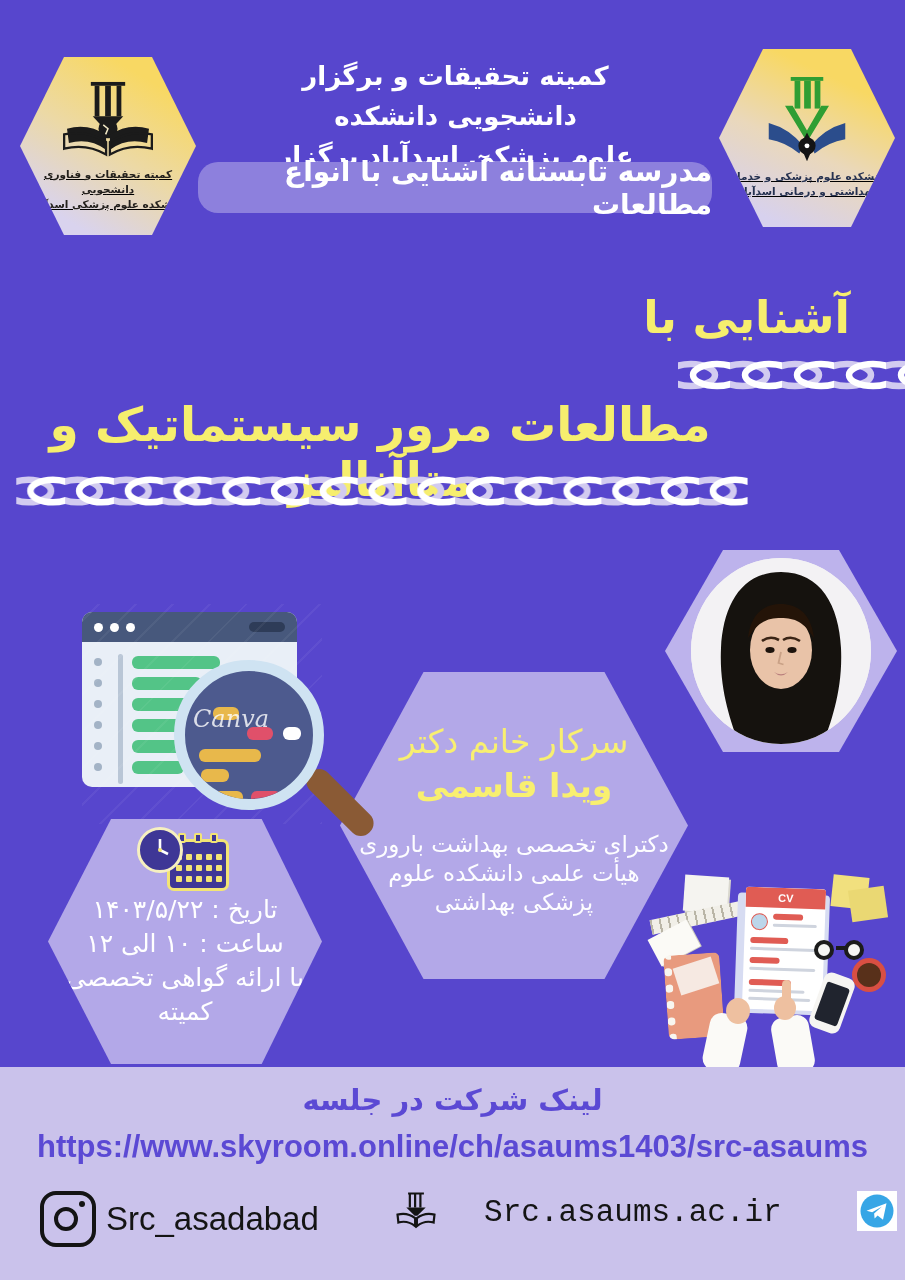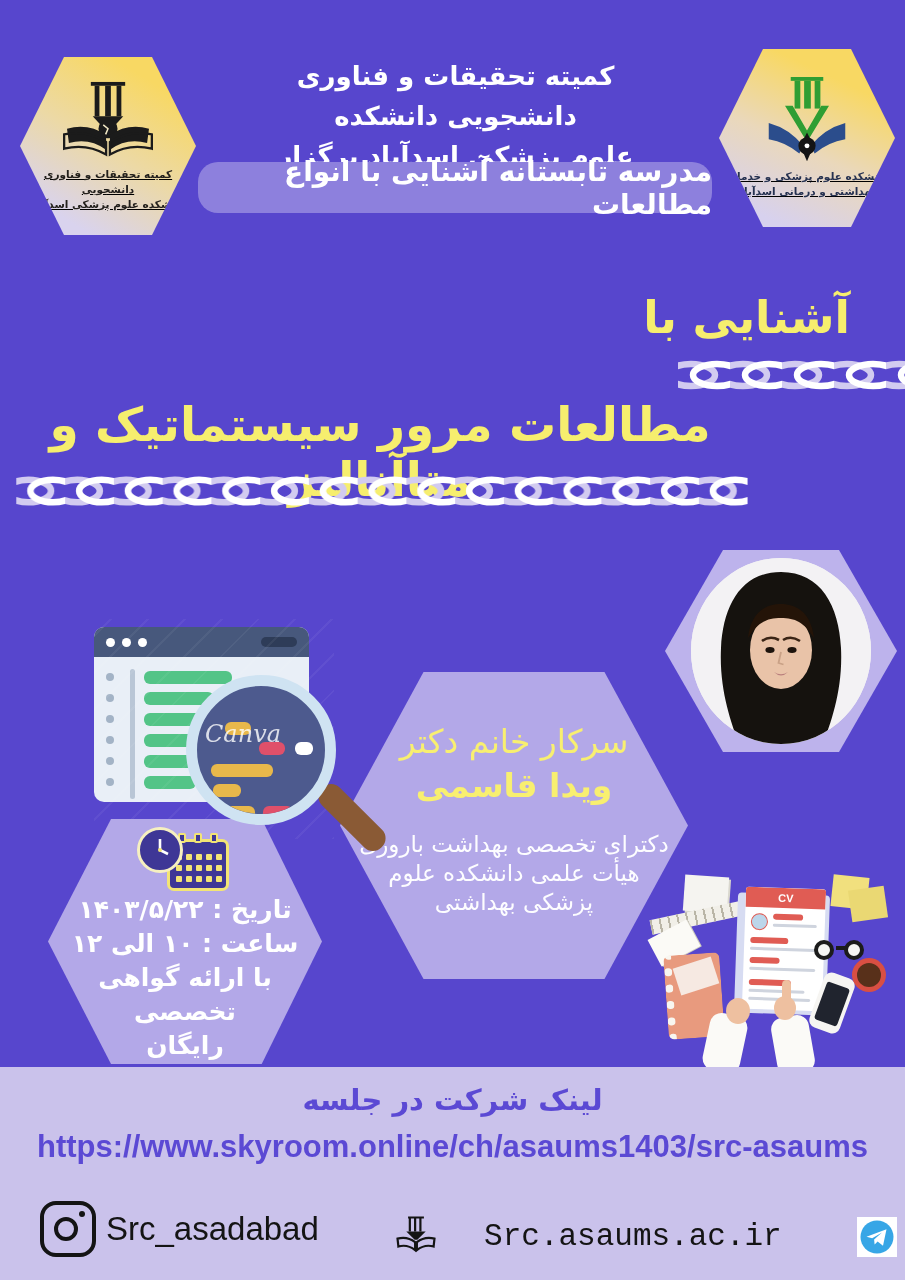--- a/index.html
+++ b/index.html
@@ -180,7 +180,7 @@
   </div>
 
   <div class="abs organizer fa">
-    <div>کمیته تحقیقات و فناوری دانشجویی دانشکده</div>
+    <div>کمیته تحقیقات و برگزار دانشجویی دانشکده</div>
     <div>علوم پزشکی اسدآباد برگزار می‌کند :</div>
   </div>
 

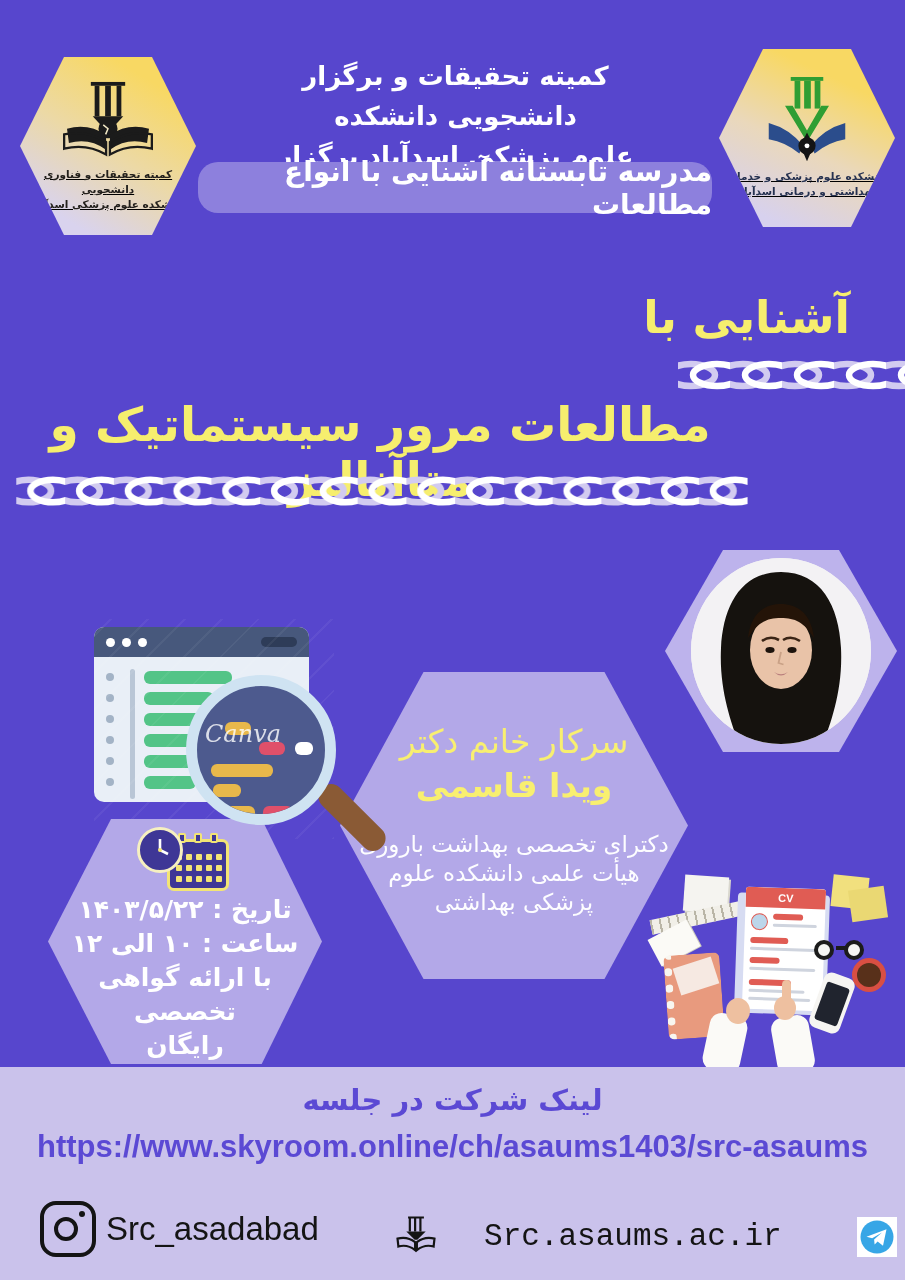--- a/index.html
+++ b/index.html
@@ -43,7 +43,7 @@
   .chain-2{ left:-8px; top:476px; }
 
   
-  .illus{ left:82px; top:619px; width:240px; height:220px;margin-left:12px; }
+  .illus{ left:82px; top:604px; width:240px; height:220px; }
   .win{ position:absolute; left:0; top:8px; width:215px; height:175px; background:#e9eff7; border-radius:10px; overflow:hidden; }
   .win-head{ position:absolute; left:0; top:0; width:100%; height:30px; background:#47587c; }
   .win-dot{ position:absolute; top:11px; width:9px; height:9px; border-radius:50%; background:#fff; }

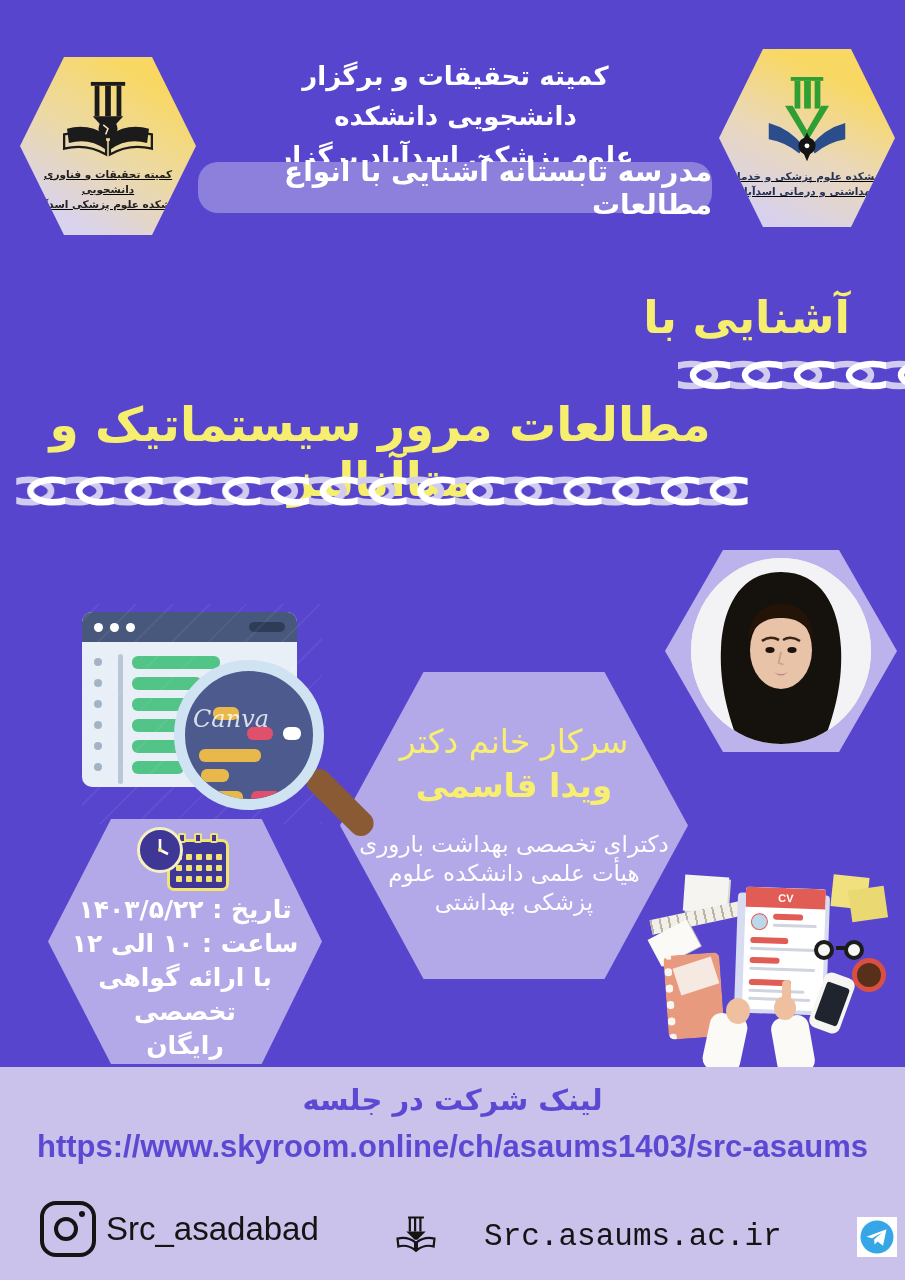--- a/index.html
+++ b/index.html
@@ -84,7 +84,7 @@
   .cal-dot{ position:absolute; width:6px; height:6px; background:#f3e574; border-radius:1px; }
   .clock{ position:absolute; left:0; top:0; width:46px; height:46px; border-radius:50%;
           background:#3e3796; border:3px solid #f6f0c0; }
-  .sched-line{ color:#ffffff; font-weight:bold; font-size:25px; line-height:34px; }
+  .sched-line{ color:#ffffff; font-weight:normal; font-size:25px; line-height:34px; }
   .sched-line:first-of-type{ margin-top:8px; }
 
   

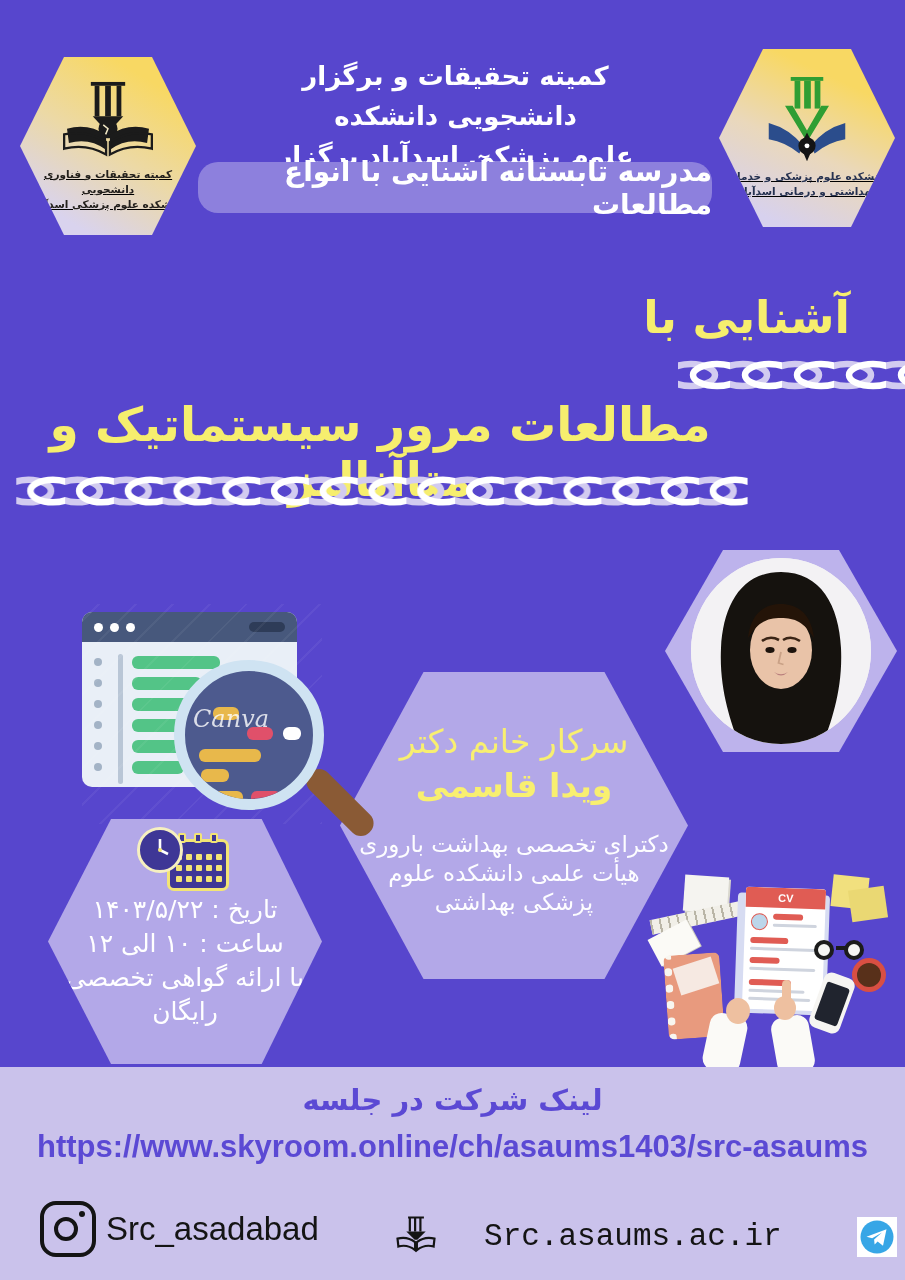--- a/index.html
+++ b/index.html
@@ -308,7 +308,7 @@
     <div class="sched-line">تاریخ : ۱۴۰۳/۵/۲۲</div>
     <div class="sched-line">ساعت : ۱۰ الی ۱۲</div>
     <div class="sched-line">با ارائه گواهی تخصصی</div>
-    <div class="sched-line">رایگان</div>
+    <div class="sched-line">کمیته</div>
   </div>
 
   <div class="abs cv">

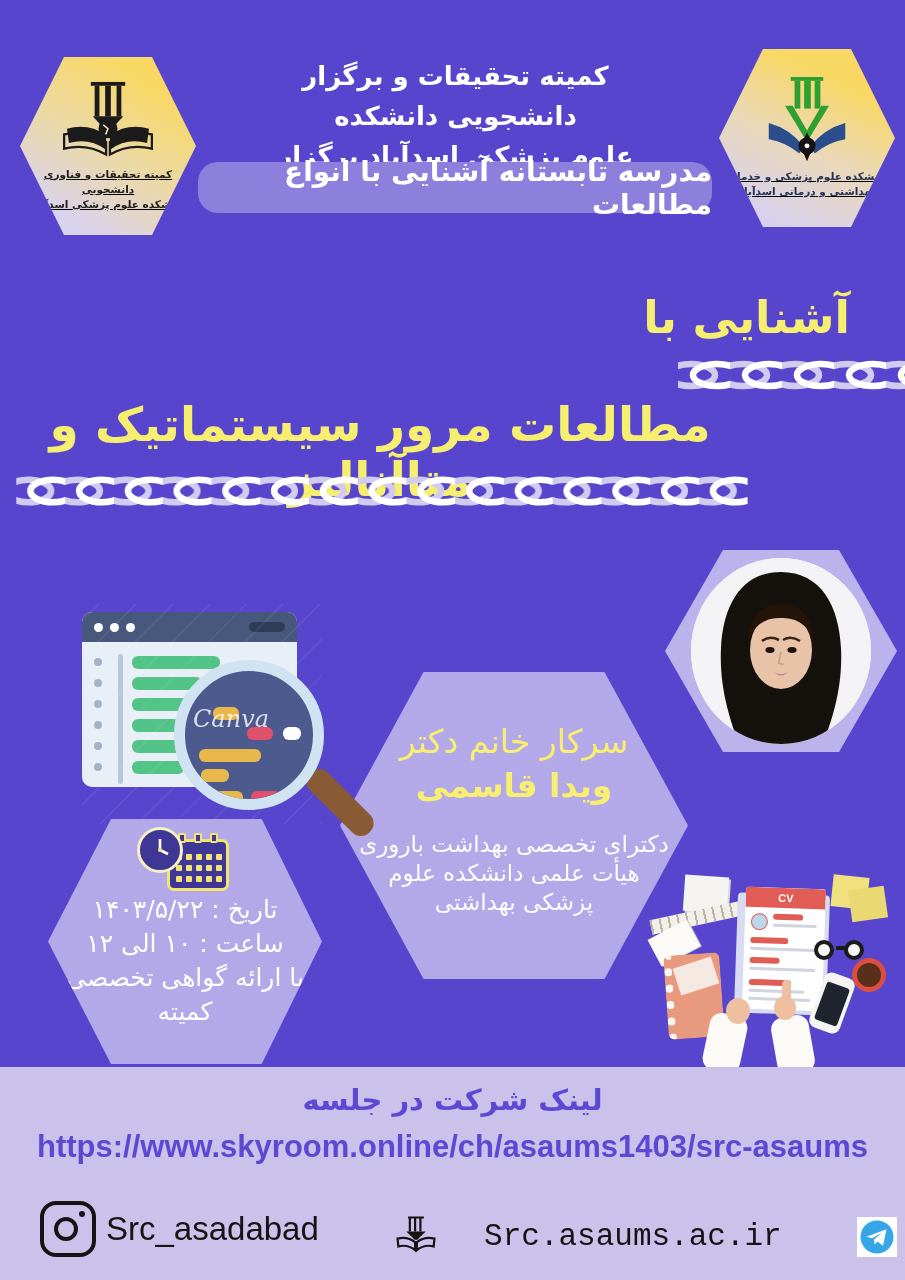--- a/index.html
+++ b/index.html
@@ -122,7 +122,7 @@
   .link-url{ position:absolute; left:0; top:62px; width:100%; text-align:center;
              color:#5b49d4; font-weight:600; font-size:31px; font-family:"Liberation Sans",sans-serif; direction:ltr; }
   .contacts{ position:absolute; left:0; top:124px; width:100%; height:66px;
-             display:flex; align-items:flex-end; justify-content:space-between; padding:0 8px 0 40px;gap:35px; }
+             display:flex; align-items:flex-start; justify-content:space-between; padding:0 8px 0 40px;gap:35px; }
   .contact{ display:flex; align-items:center; gap:10px; color:#141414; }
   .insta-text{ font-family:"Liberation Sans",sans-serif; font-size:33px; font-weight:500; }
   .site-text{ font-family:Liberation Mono, monospace; font-size:31px;margin-left:36px; }

